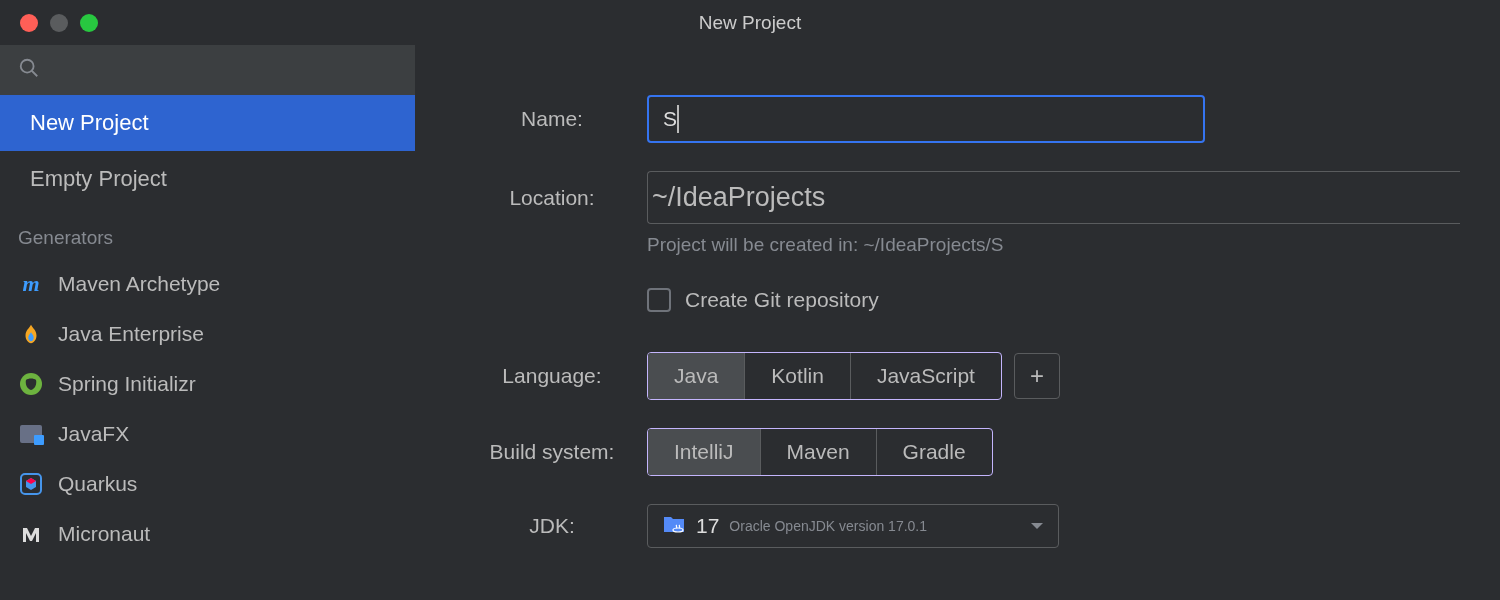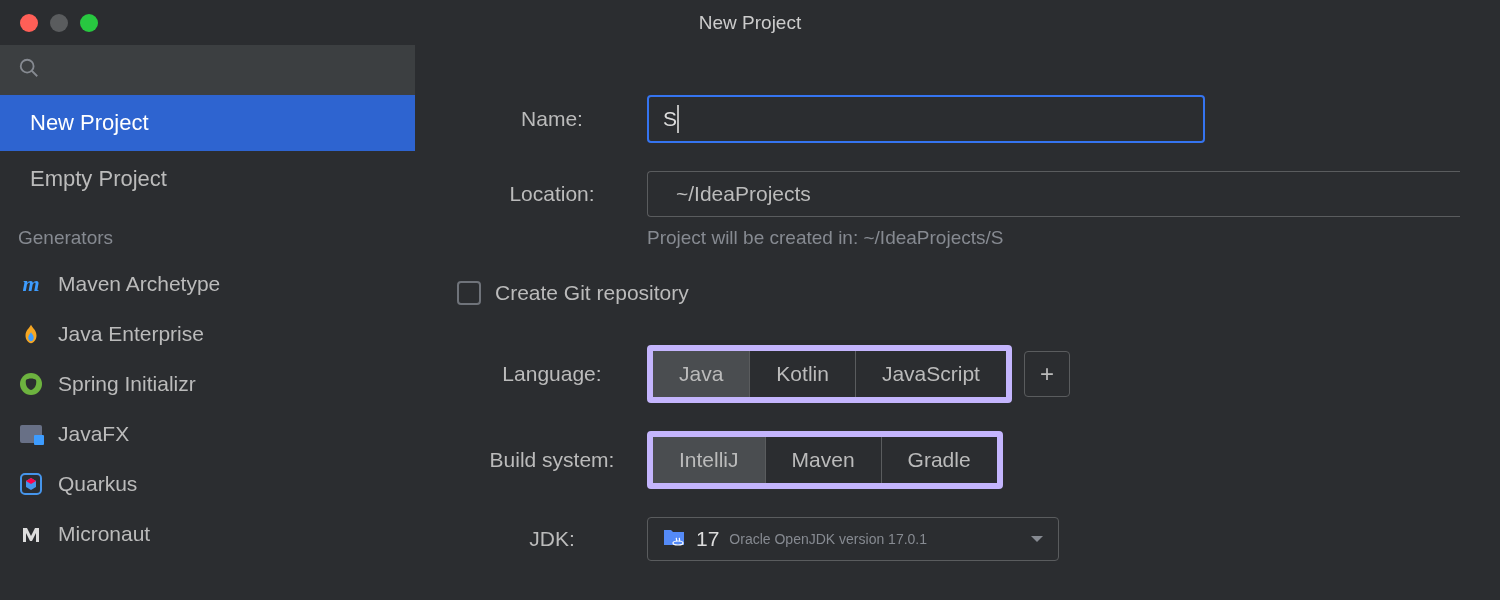--- a/index.html
+++ b/index.html
@@ -37,7 +37,7 @@
     .input-wrap { position: relative; width: 558px; }
     .caret { position: absolute; left: 30px; top: 10px; bottom: 10px; width: 2px; background: #bbb; }
     
-    .location-input { background: #2b2d30; border: 1px solid #5a5c5e; border-radius: 4px 0 0 4px; padding: 10px 28px; font-size: 21px; color: #bbb; width: 100%; outline: none; border-right: none; }
+    .location-input { background: #2b2d30; border: 1px solid #5a5c5e; border-radius: 4px 0 0 4px; padding: 10px 4px; font-size: 27px; color: #bbb; width: 100%; outline: none; border-right: none; }
     
     .hint-text { color: #868a91; font-size: 19px; margin-left: 190px; margin-top: -18px; margin-bottom: 32px; }
     

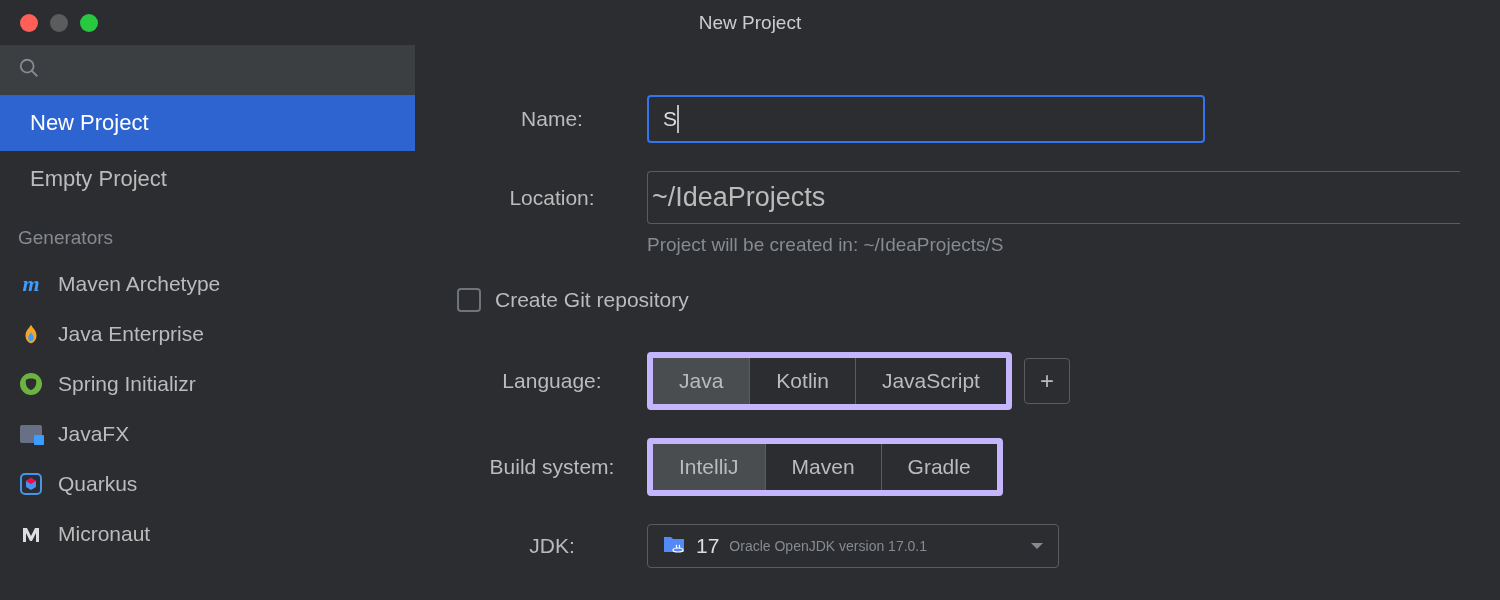--- a/index.html
+++ b/index.html
@@ -41,7 +41,7 @@
     
     .hint-text { color: #868a91; font-size: 19px; margin-left: 190px; margin-top: -18px; margin-bottom: 32px; }
     
-    .checkbox-row { display: flex; align-items: center; margin-bottom: 40px; gap: 14px; }
+    .checkbox-row { display: flex; align-items: center; margin-left: 190px; margin-bottom: 40px; gap: 14px; }
     .checkbox { width: 24px; height: 24px; border: 2px solid #6f737a; border-radius: 4px; background: transparent; cursor: pointer; }
     .checkbox-label { font-size: 21px; color: #bbb; }
     

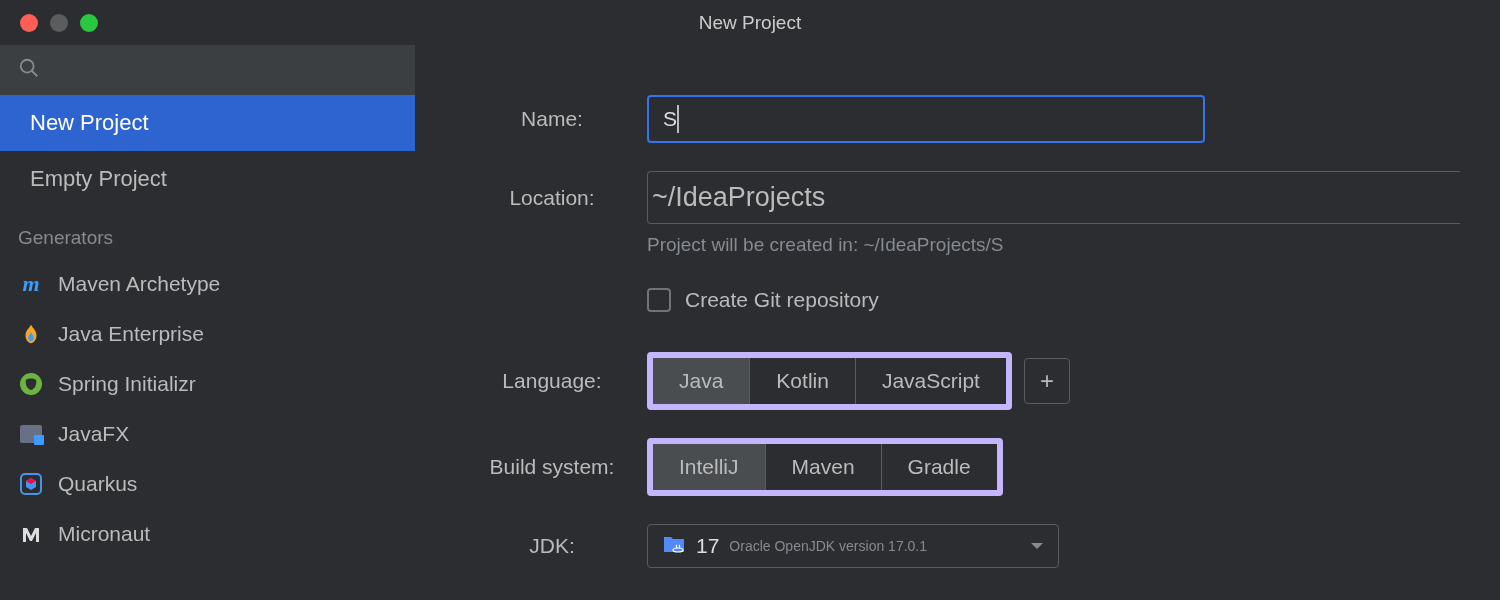--- a/index.html
+++ b/index.html
@@ -45,7 +45,7 @@
     .checkbox { width: 24px; height: 24px; border: 2px solid #6f737a; border-radius: 4px; background: transparent; cursor: pointer; }
     .checkbox-label { font-size: 21px; color: #bbb; }
     
-    .button-group { display: inline-flex; border: 6px solid #c4b5fd; border-radius: 4px; overflow: hidden; }
+    .button-group { display: inline-flex; border: 1px solid #c4b5fd; border-radius: 4px; overflow: hidden; }
     .seg-button { padding: 11px 26px; font-size: 21px; color: #bbb; background: transparent; border: none; cursor: pointer; border-right: 1px solid #5a5c5e; }
     .seg-button:last-child { border-right: none; }
     .seg-button.selected { background: #4a4d50; }

